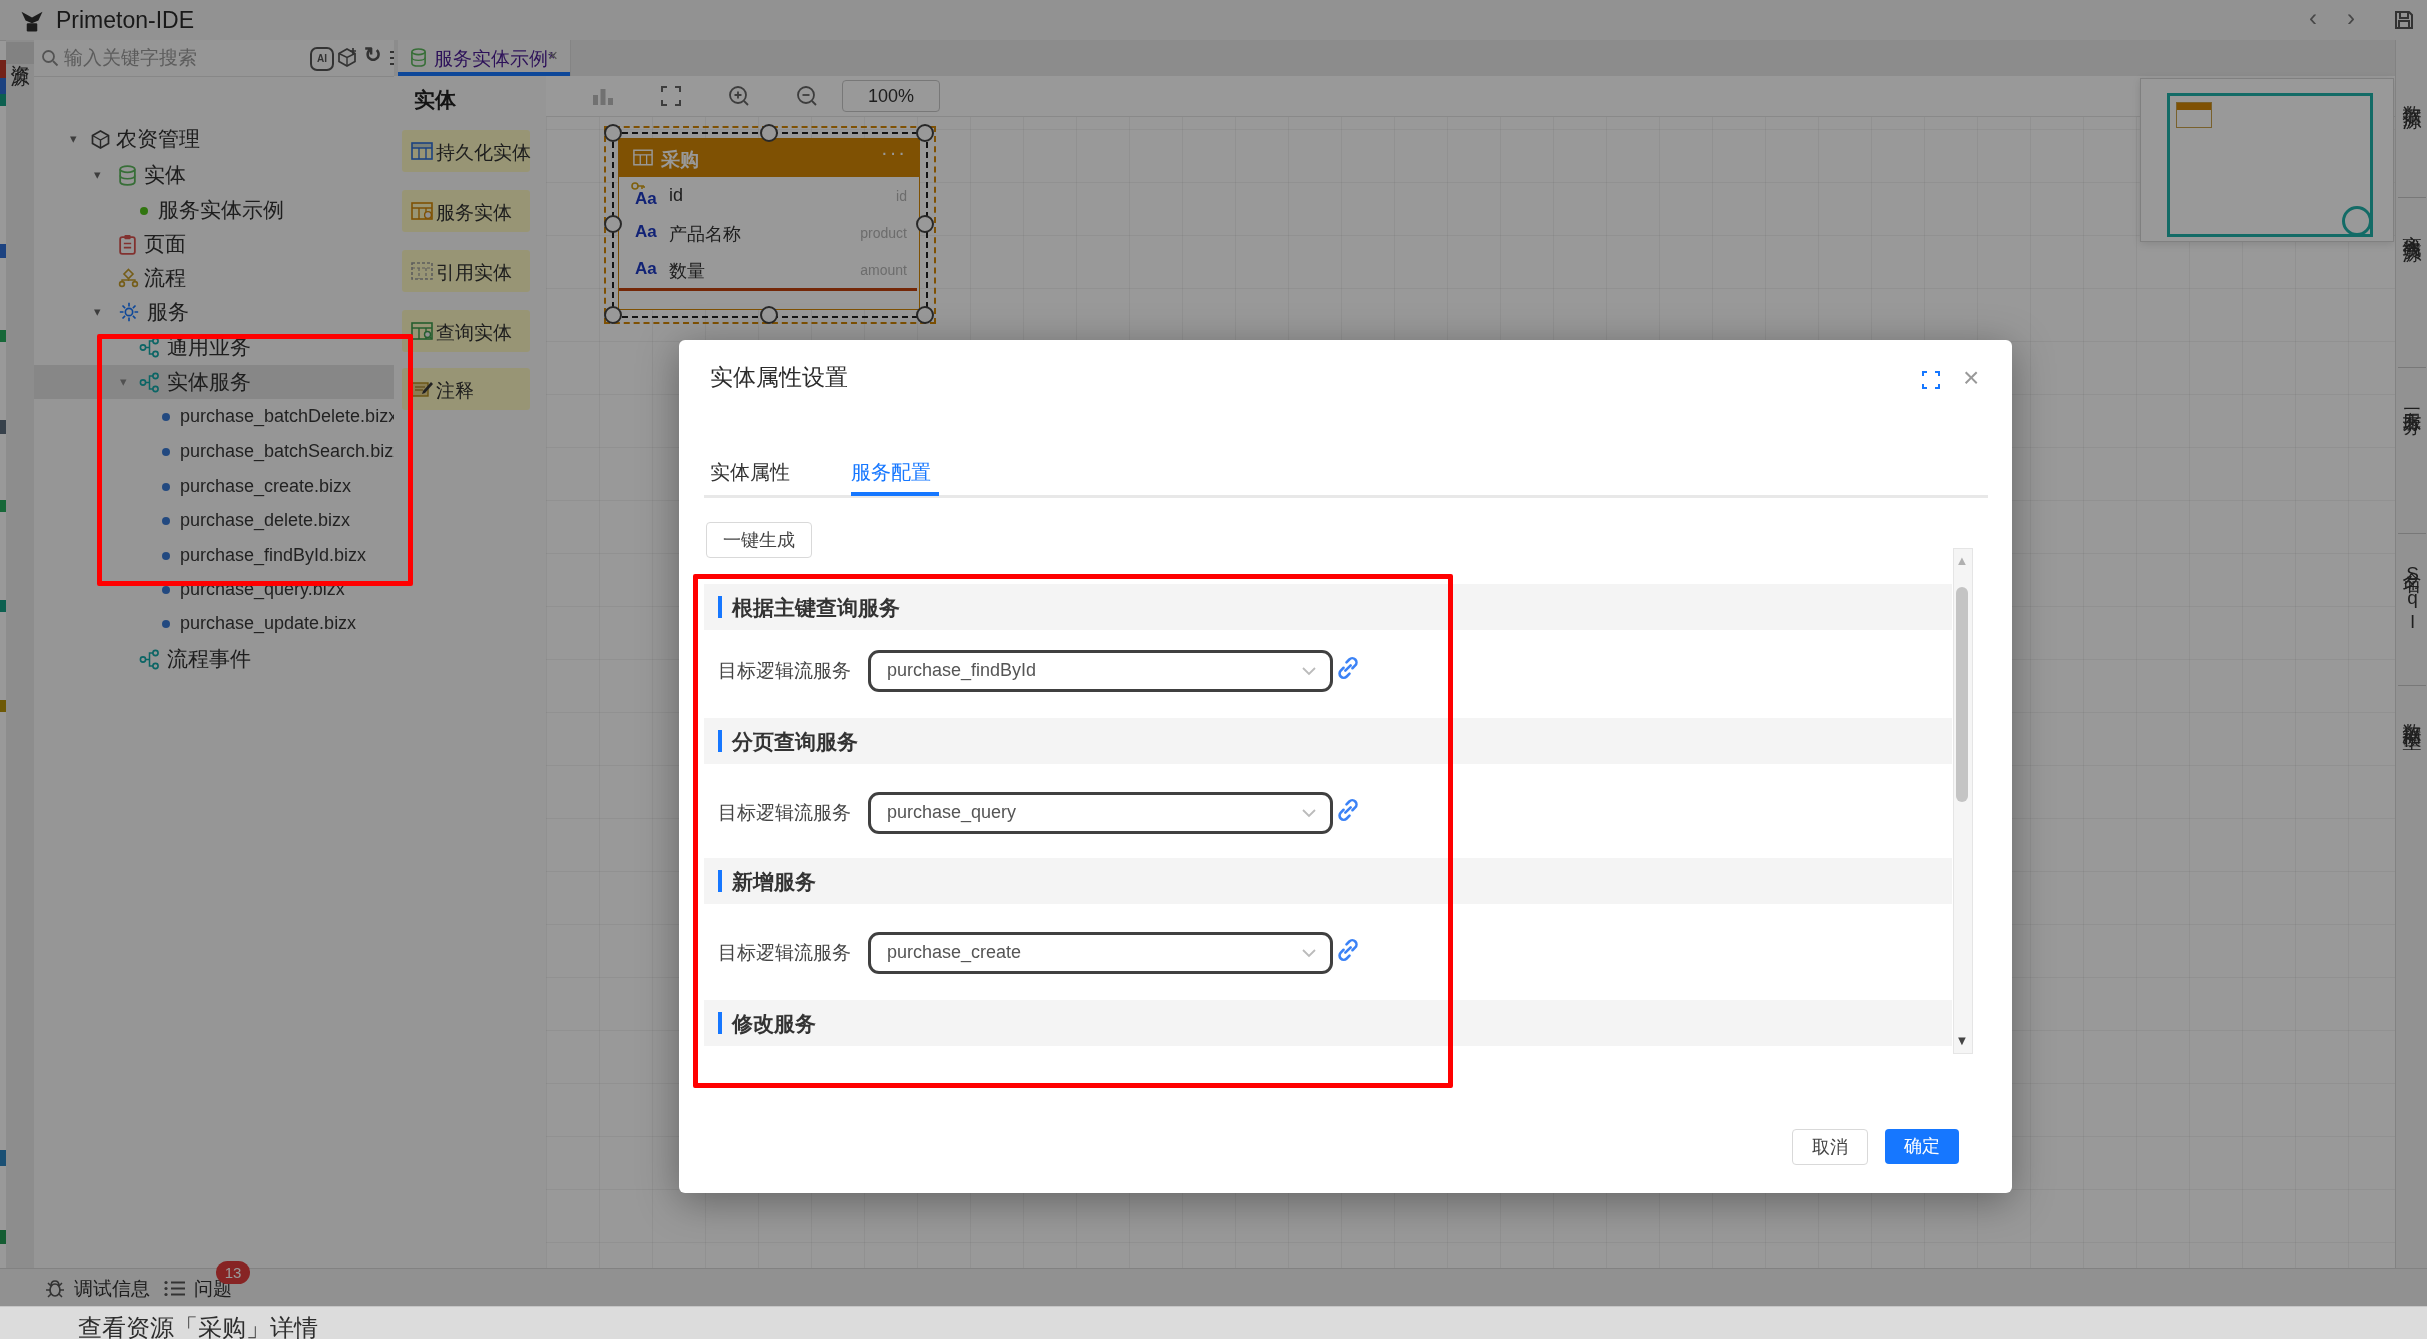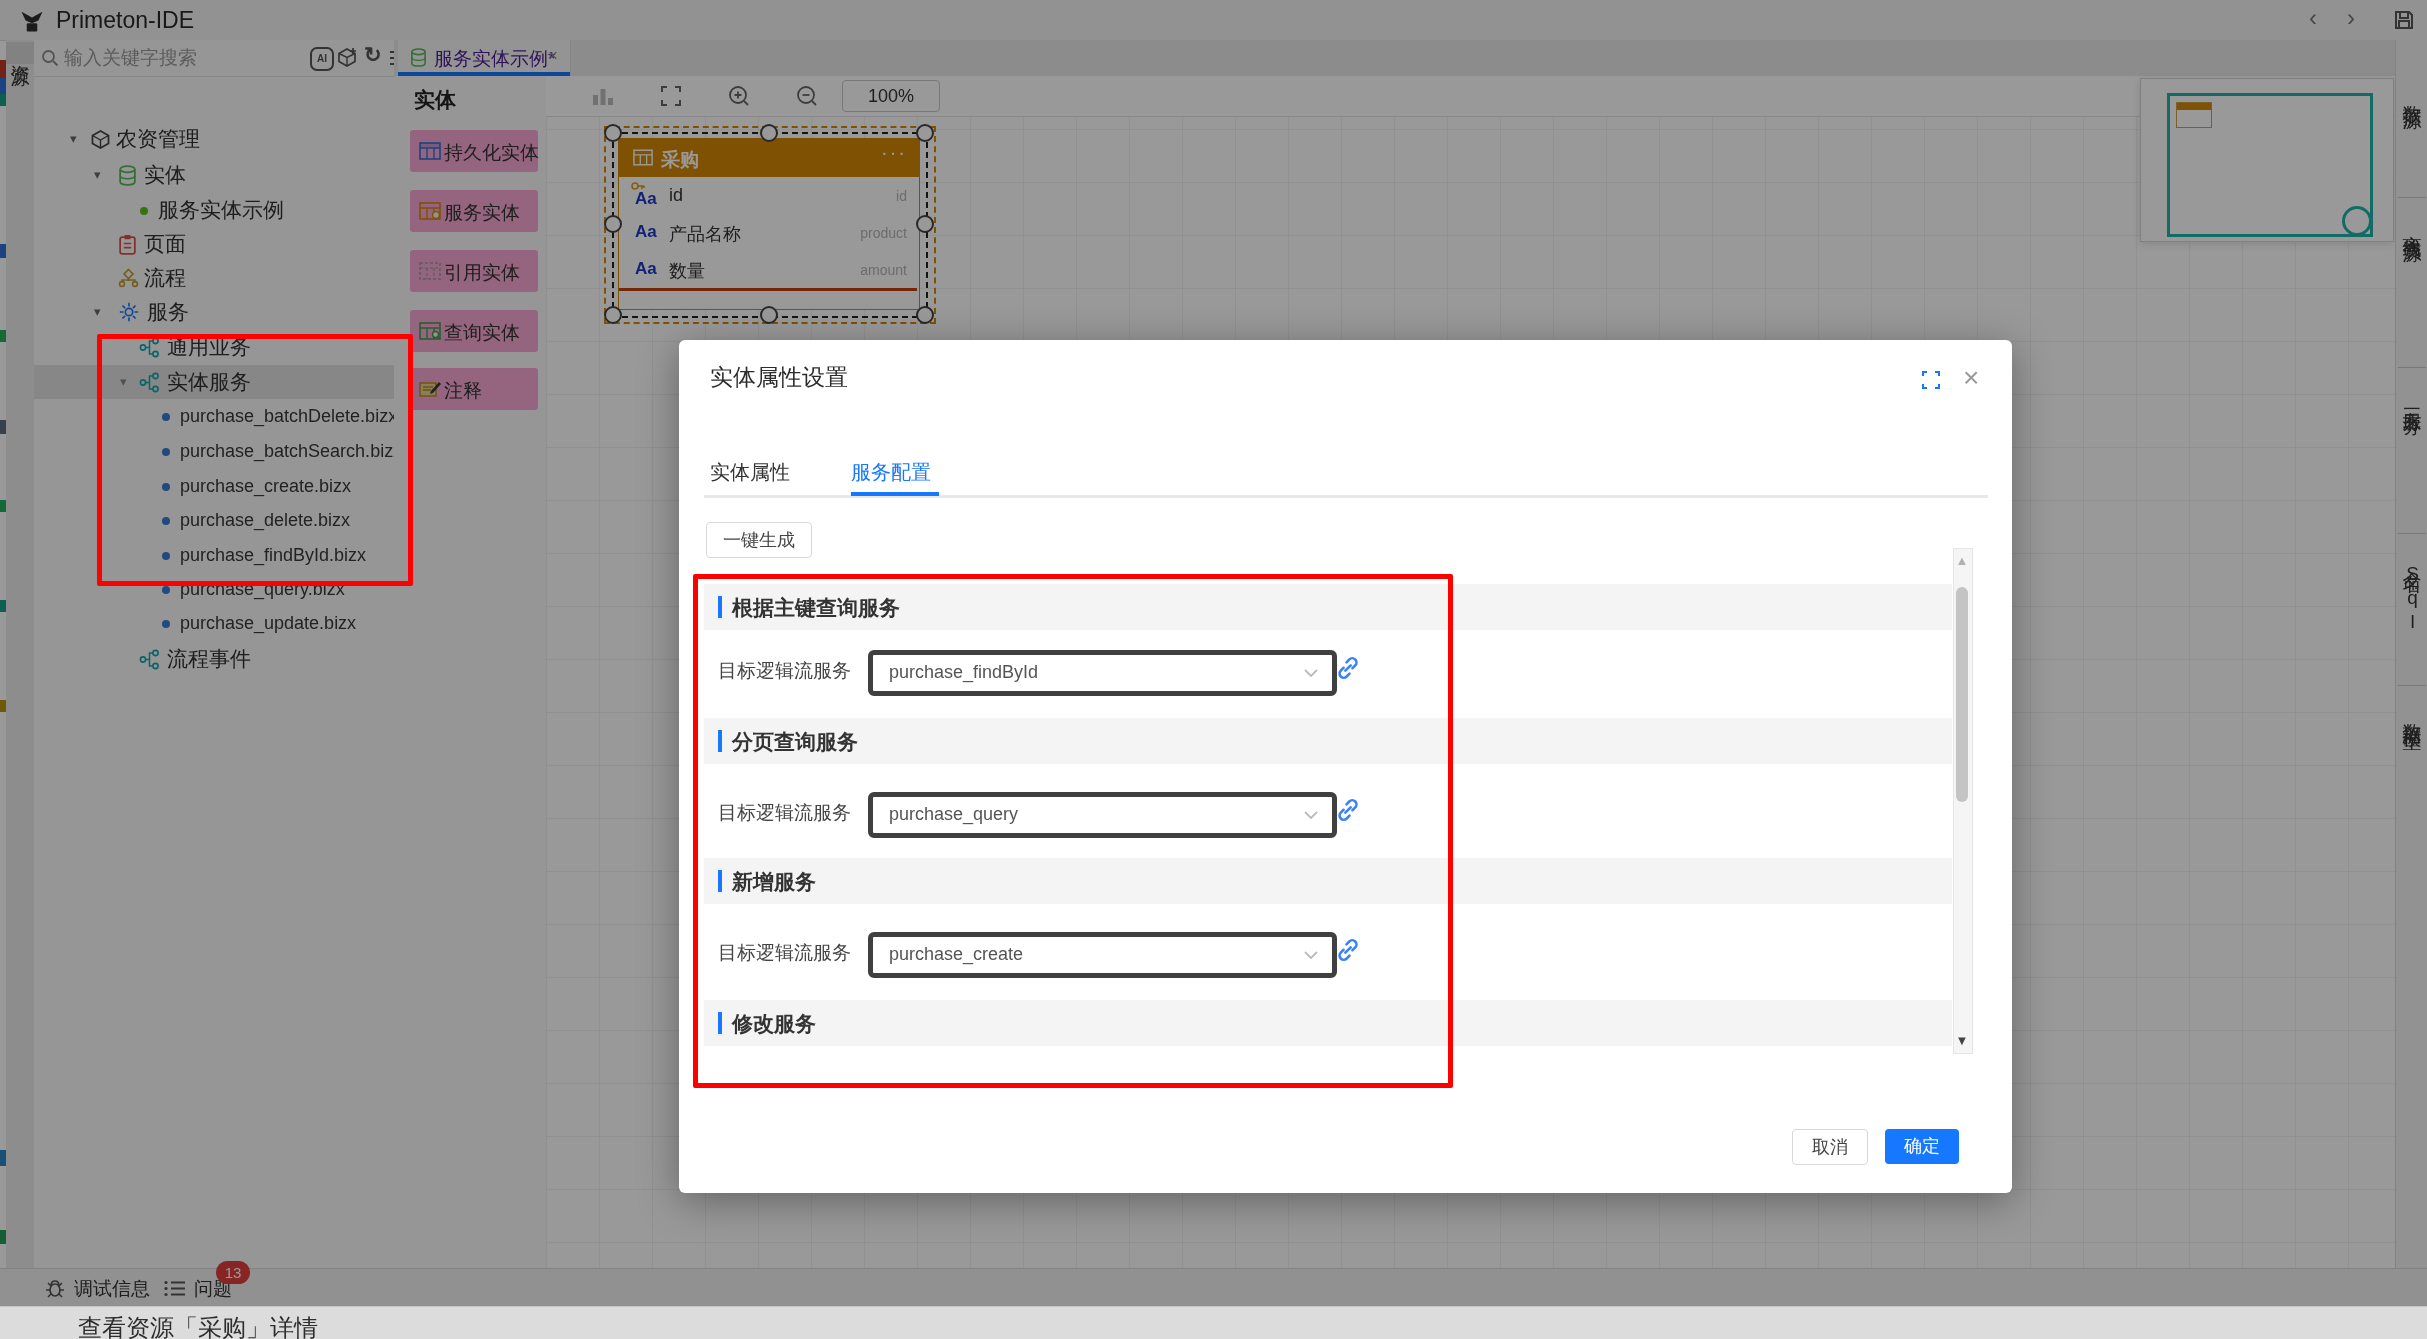--- a/index.html
+++ b/index.html
@@ -38,7 +38,7 @@
   
   #palette{position:absolute;left:394px;top:76px;width:152px;height:1192px;background:#fbfbfb;border-right:1px solid #e0e0e0;}
   #palette .hdr{position:absolute;left:20px;top:10px;font-size:21px;font-weight:bold;color:#222;}
-  .pitem{position:absolute;left:16px;width:128px;height:42px;background:#f9a8d4;border-radius:3px;}
+  .pitem{position:absolute;left:8px;width:128px;height:42px;background:#fef9c3;border-radius:3px;}
   .pitem .pl{position:absolute;left:34px;top:10px;font-size:19px;color:#333;white-space:nowrap;}
   .pitem svg{position:absolute;left:9px;top:12px;}
   

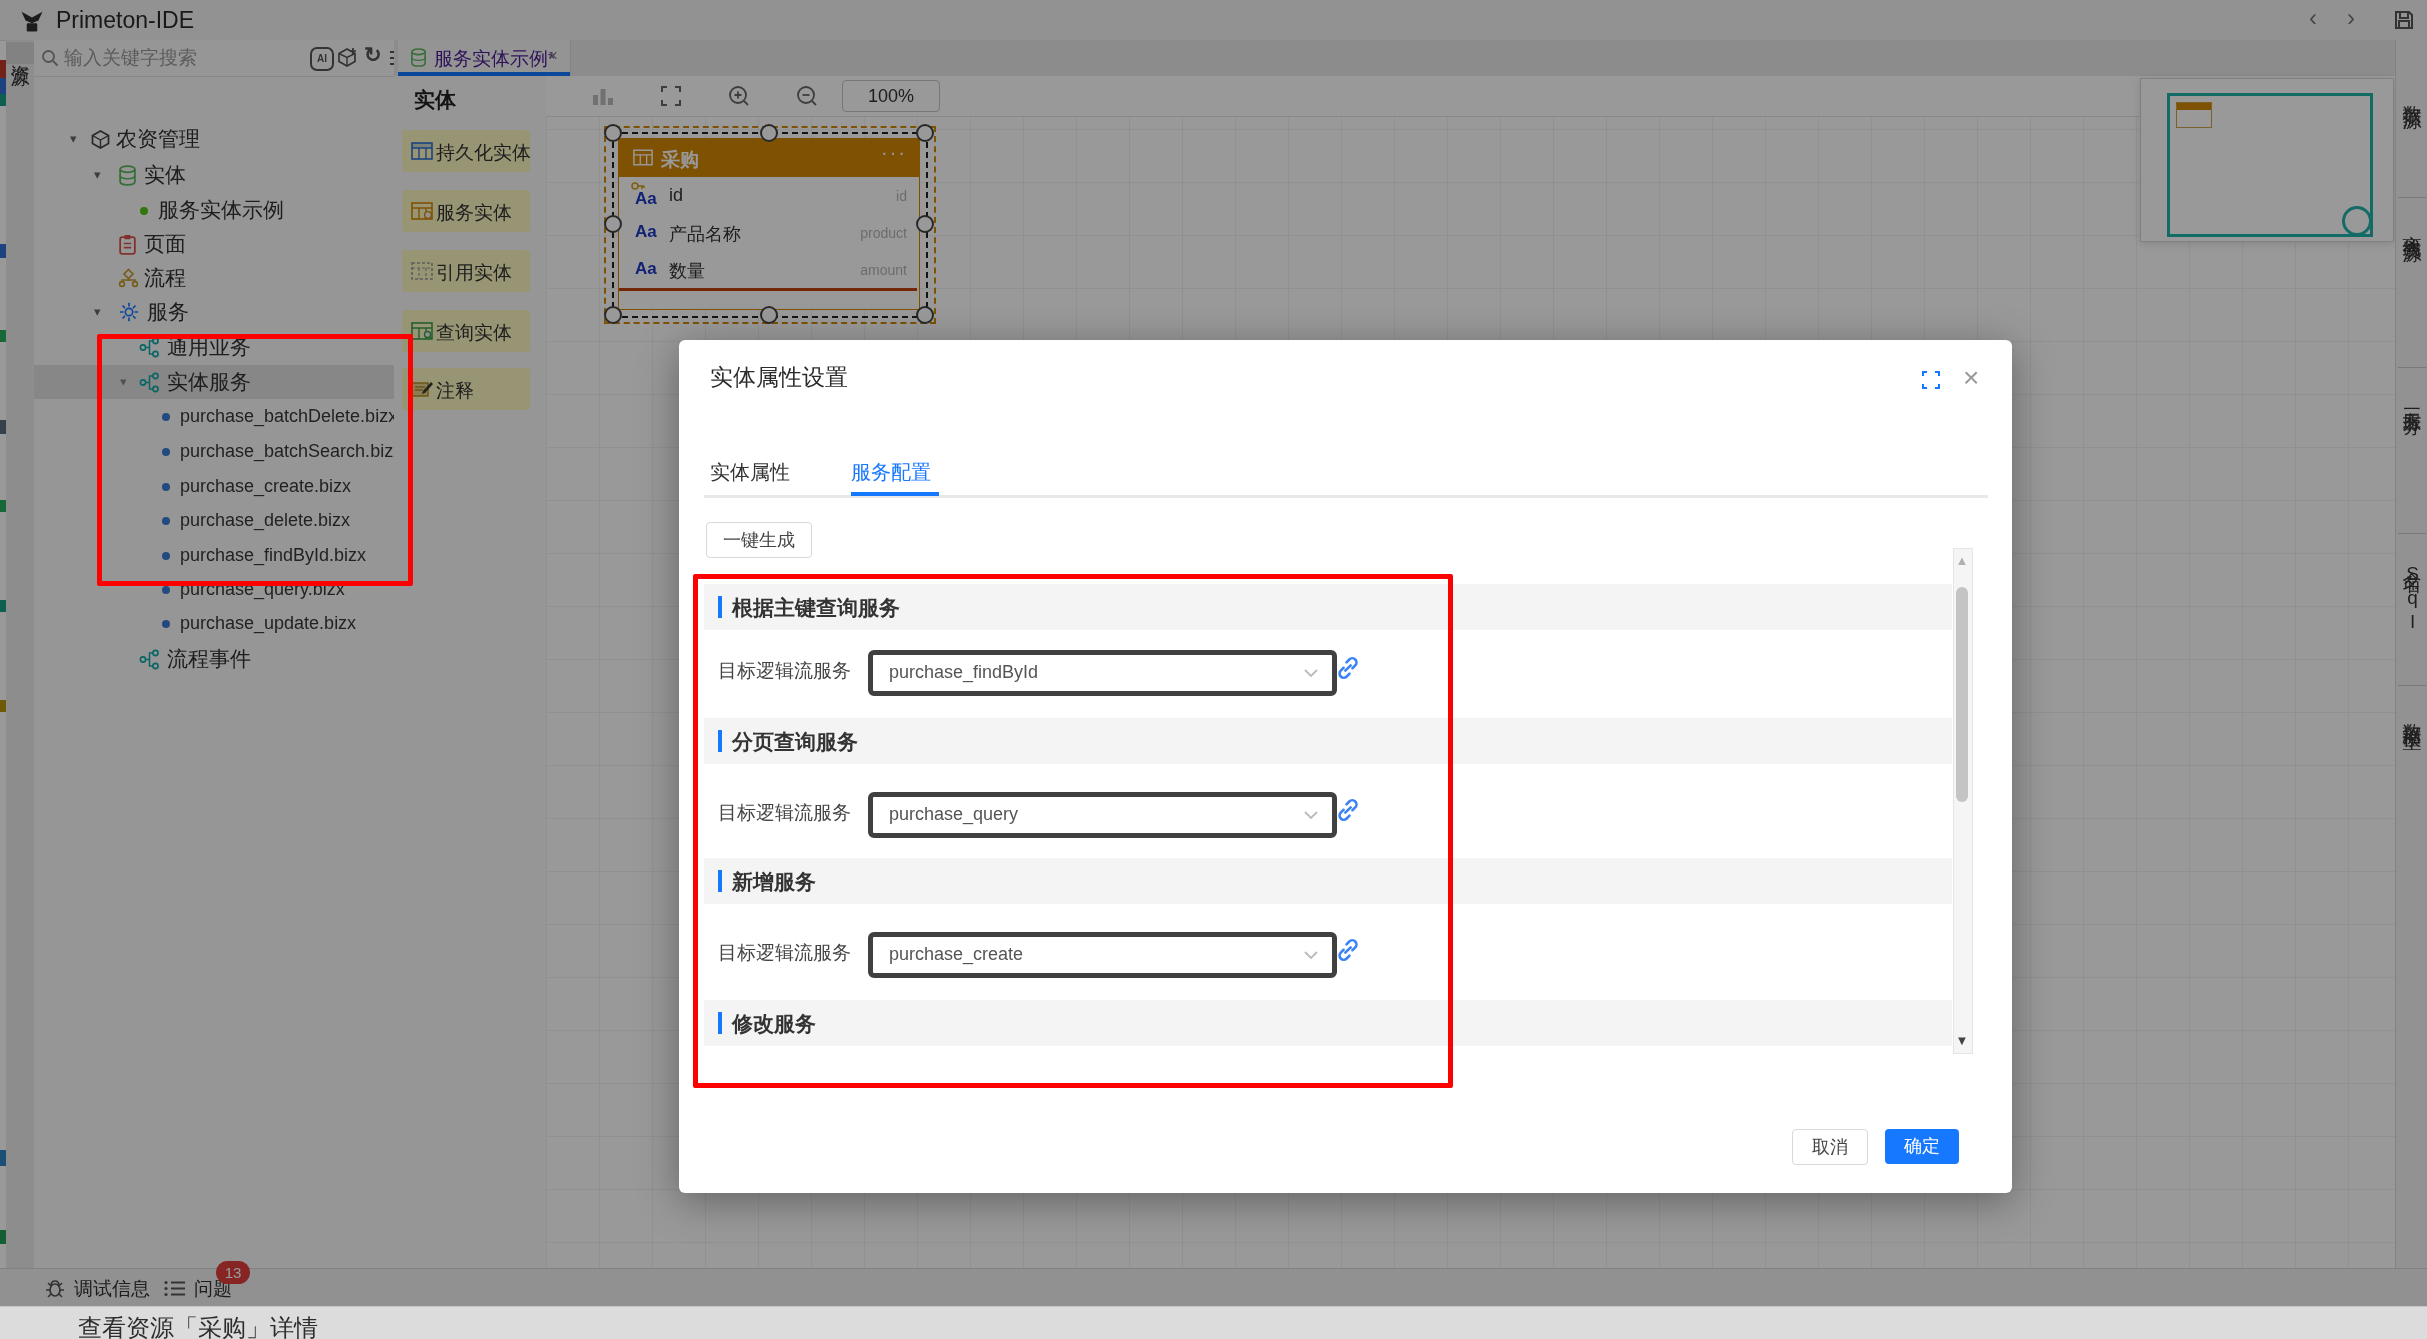--- a/index.html
+++ b/index.html
@@ -88,7 +88,7 @@
   .band .bar{position:absolute;left:14px;top:12px;width:4px;height:22px;background:#1677ff;}
   .band .bt{position:absolute;left:28px;top:10px;font-size:21px;font-weight:bold;color:#333;}
   .frow-label{position:absolute;left:39px;font-size:19px;color:#444;}
-  .ddl{position:absolute;left:189px;width:459px;height:36px;border:5px solid #404040;border-radius:6px;background:#fff;}
+  .ddl{position:absolute;left:189px;width:459px;height:36px;border:3px solid #404040;border-radius:11px;background:#fff;}
   .ddl .dv{position:absolute;left:16px;top:7px;font-size:18px;color:#555;}
   .ddl svg{position:absolute;right:14px;top:14px;}
   .linkico{position:absolute;left:655px;}

